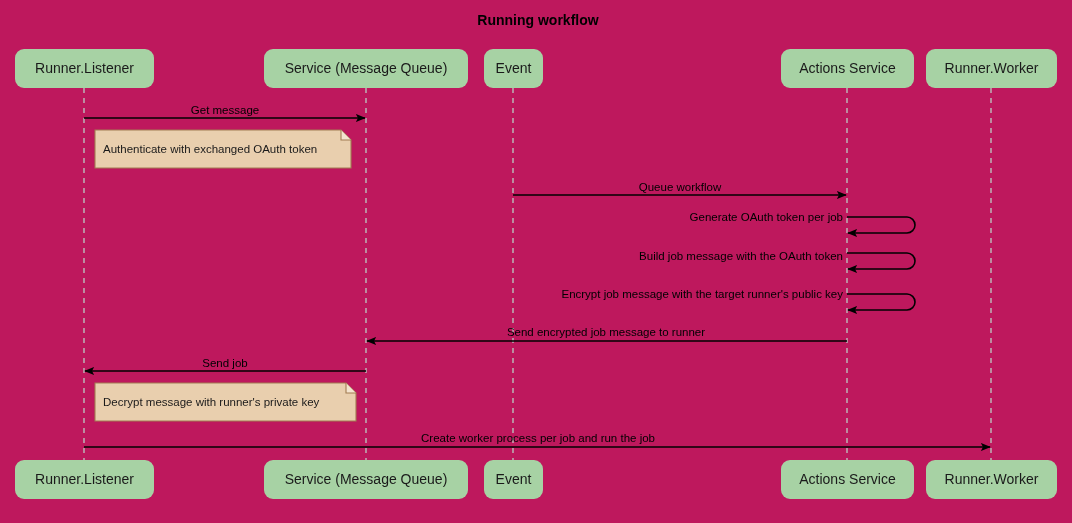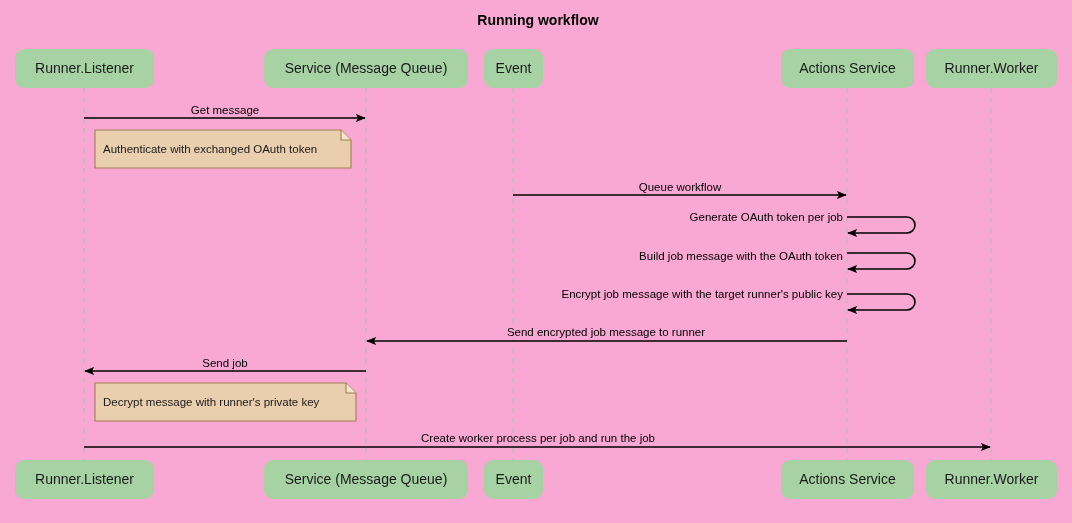--- a/index.html
+++ b/index.html
@@ -15,7 +15,7 @@
     position: relative;
     width: 1072px;
     height: 523px;
-    background: #f9a8d4;
+    background: #be185d;
     overflow: hidden;
   }
   #diagram-svg {

